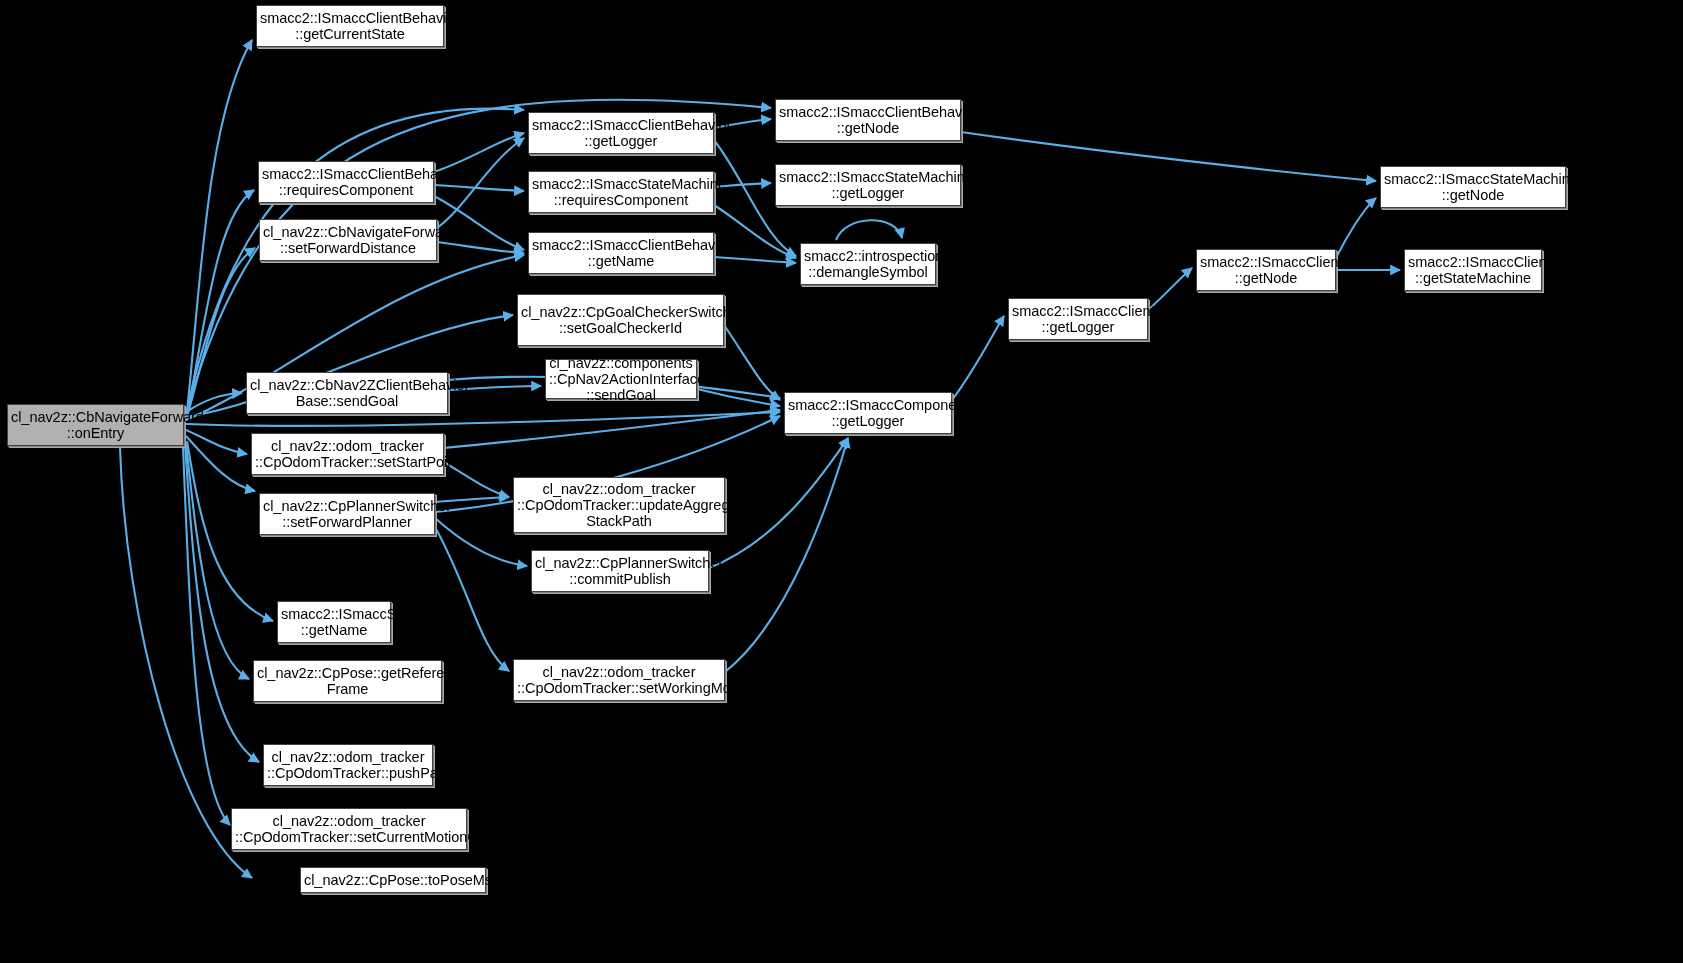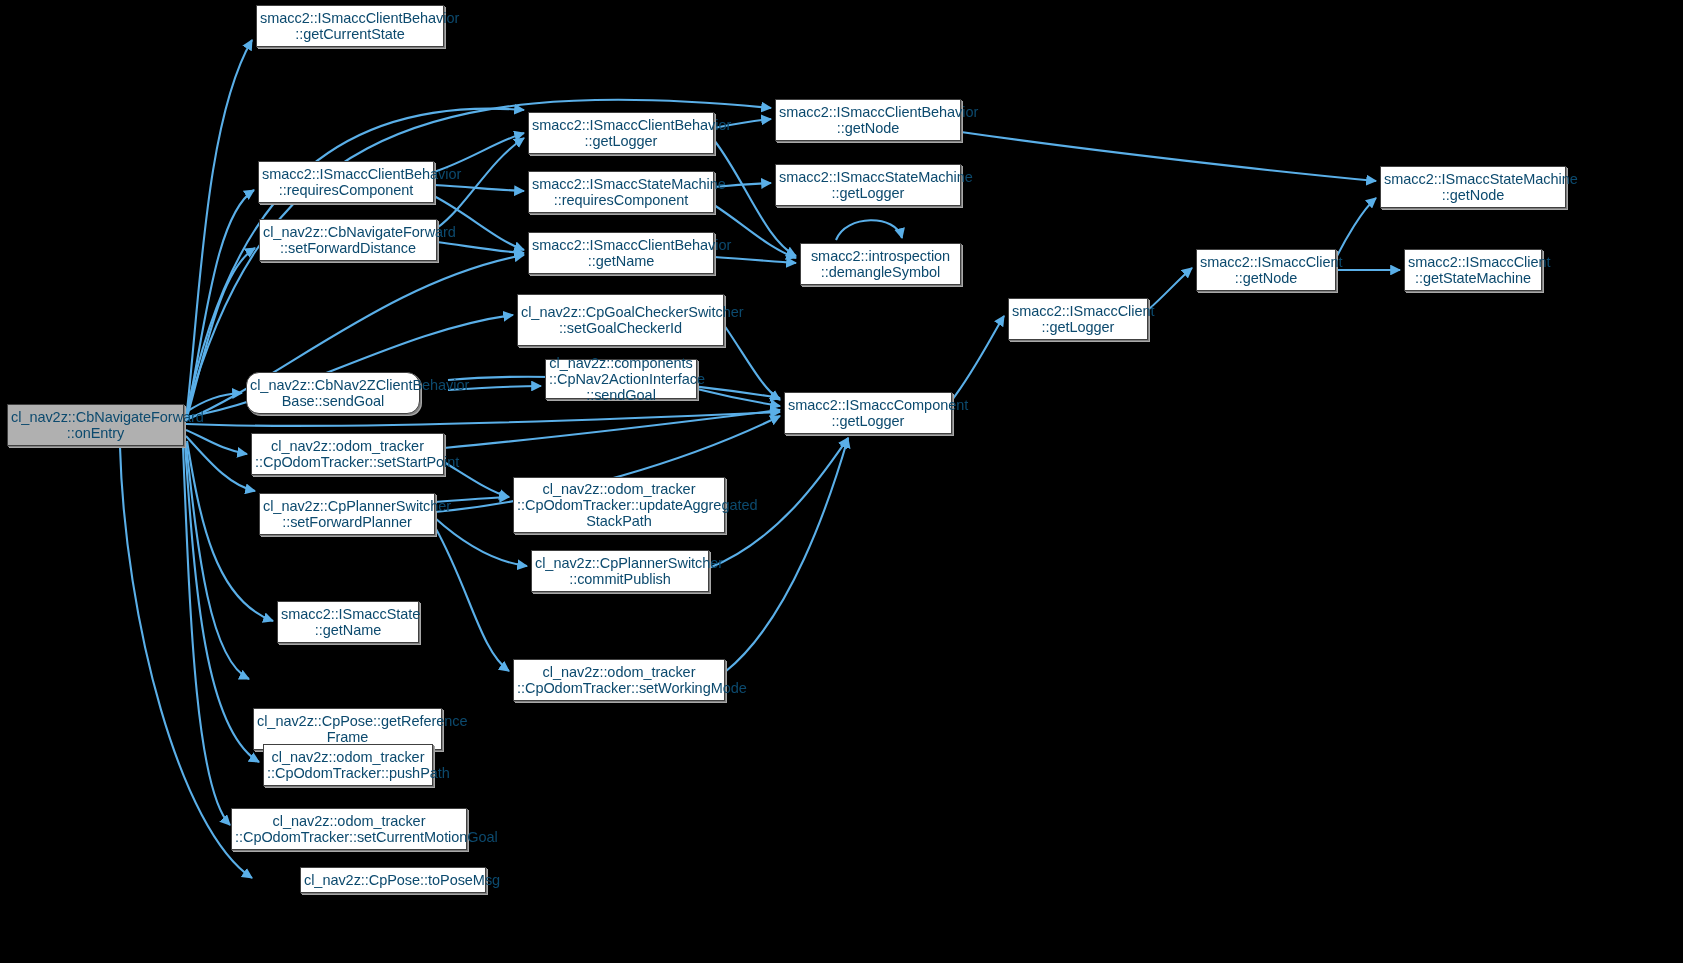--- a/index.html
+++ b/index.html
@@ -34,7 +34,7 @@
     align-items: center;
     justify-content: center;
     text-align: center;
-    color: #0c4a6e;
+    color: #000000;
     font-size: 14.5px;
     line-height: 1.12;
     letter-spacing: -0.05px;

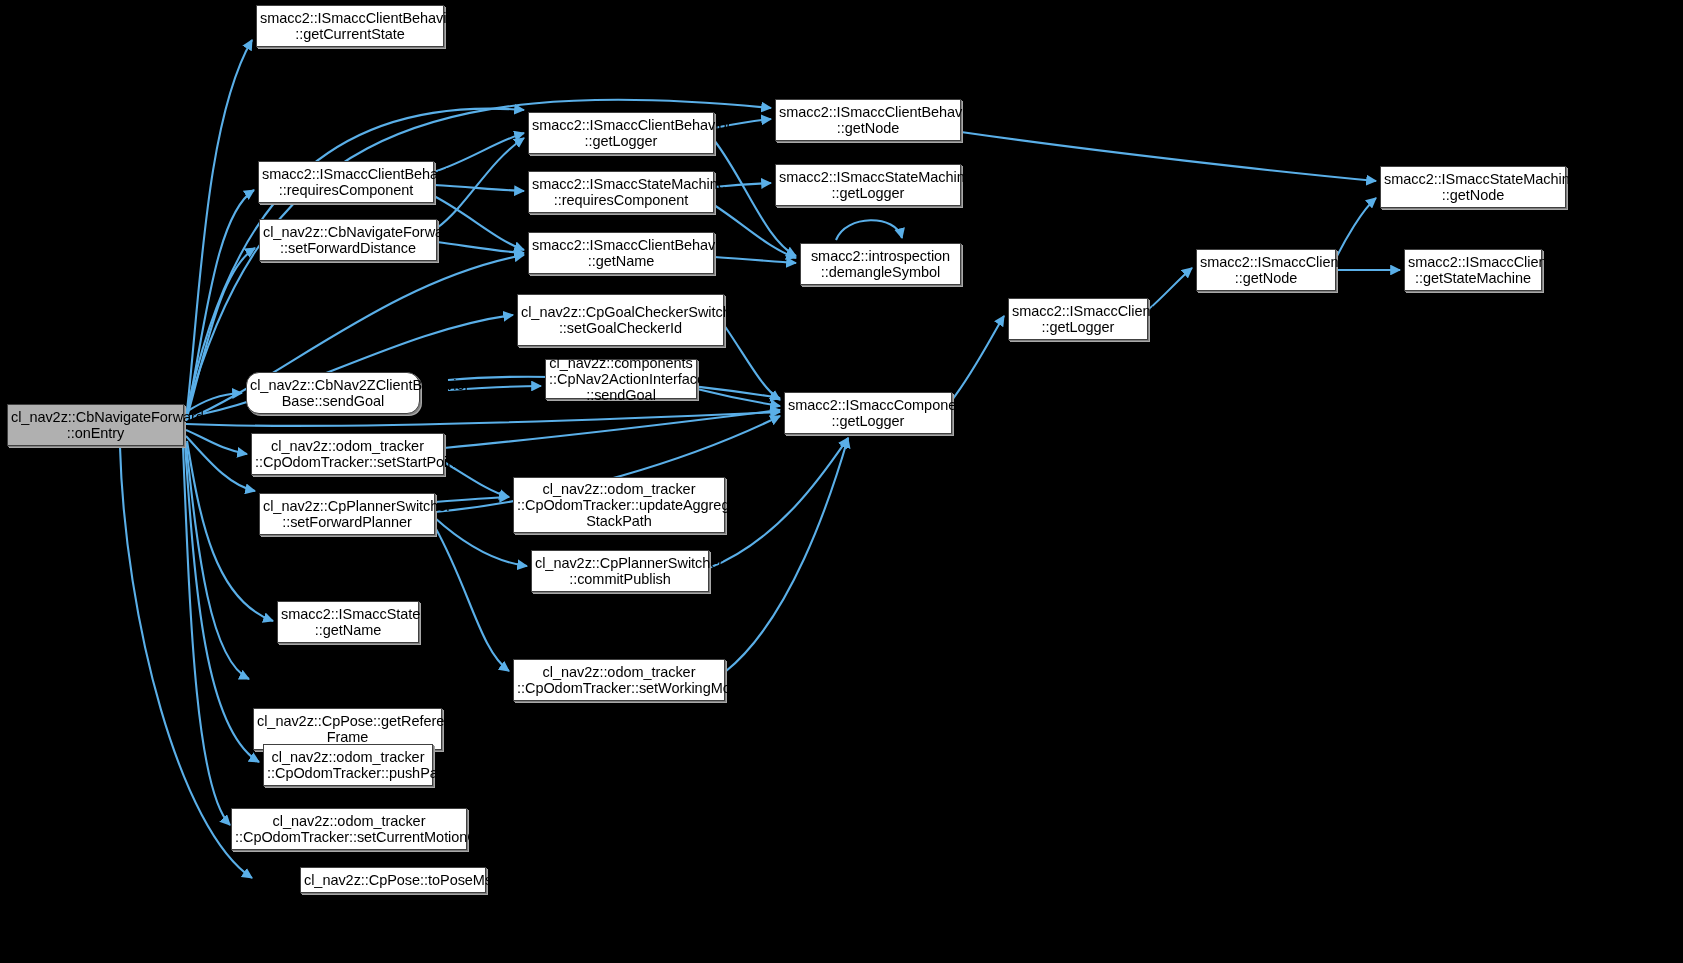--- a/index.html
+++ b/index.html
@@ -154,7 +154,7 @@
 ::getNode</span></div>
       <div class="gnode" style="left: 775px; top: 164px; width: 186px; height: 42px;"><span class="nlabel">smacc2::ISmaccStateMachine
 ::getLogger</span></div>
-      <div class="gnode" style="left: 800px; top: 243px; width: 161px; height: 42px;"><span class="nlabel">smacc2::introspection
+      <div class="gnode" style="left: 800px; top: 243px; width: 136px; height: 42px;"><span class="nlabel">smacc2::introspection
 ::demangleSymbol</span></div>
       <div class="gnode" style="left: 784px; top: 392px; width: 168px; height: 42px;"><span class="nlabel">smacc2::ISmaccComponent
 ::getLogger</span></div>

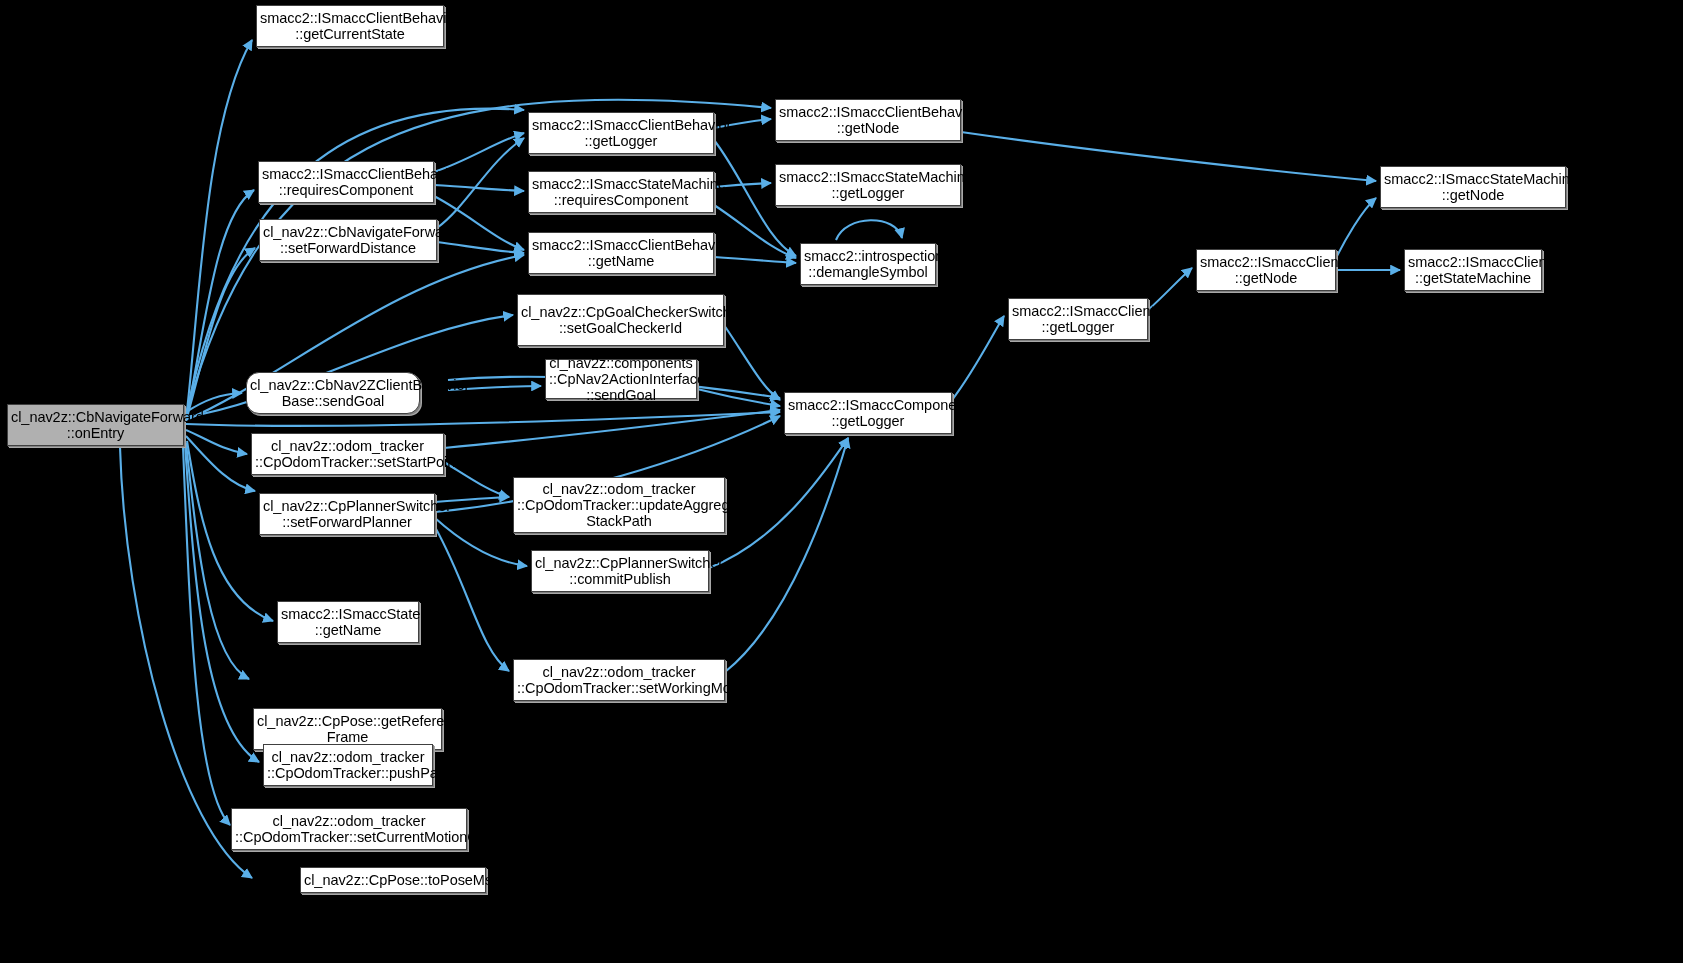--- a/index.html
+++ b/index.html
@@ -117,7 +117,7 @@
 ::requiresComponent</span></div>
       <div class="gnode" style="left: 259px; top: 219px; width: 178px; height: 42px;"><span class="nlabel">cl_nav2z::CbNavigateForward
 ::setForwardDistance</span></div>
-      <div class="gnode" style="left: 246px; top: 372px; width: 174px; height: 42px; border-radius: 13px;"><span class="nlabel">cl_nav2z::CbNav2ZClientBehavior
+      <div class="gnode" style="left: 246px; top: 372px; width: 202px; height: 42px;"><span class="nlabel">cl_nav2z::CbNav2ZClientBehavior
 Base::sendGoal</span></div>
       <div class="gnode" style="left: 251px; top: 433px; width: 193px; height: 42px;"><span class="nlabel">cl_nav2z::odom_tracker
 ::CpOdomTracker::setStartPoint</span></div>

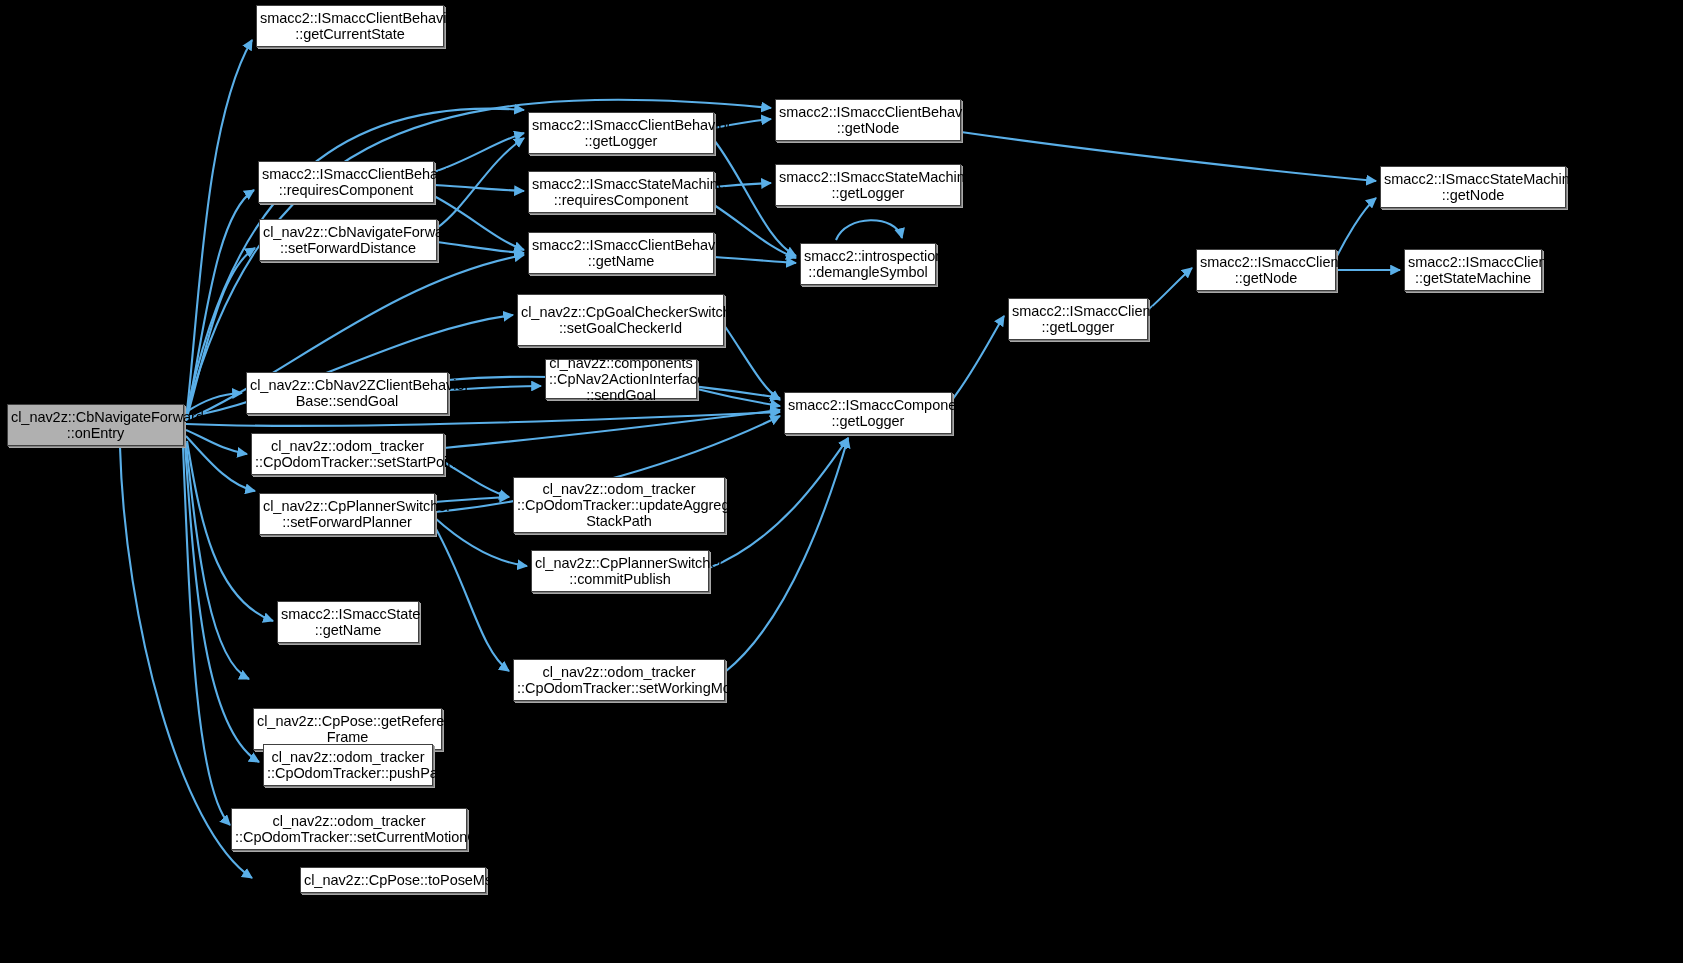--- a/index.html
+++ b/index.html
@@ -123,7 +123,7 @@
 ::CpOdomTracker::setStartPoint</span></div>
       <div class="gnode" style="left: 259px; top: 493px; width: 176px; height: 42px;"><span class="nlabel">cl_nav2z::CpPlannerSwitcher
 ::setForwardPlanner</span></div>
-      <div class="gnode" style="left: 277px; top: 601px; width: 142px; height: 42px;"><span class="nlabel">smacc2::ISmaccState
+      <div class="gnode" style="left: 277px; top: 601px; width: 114px; height: 42px;"><span class="nlabel">smacc2::ISmaccState
 ::getName</span></div>
       <div class="gnode" style="left: 253px; top: 660px; width: 189px; height: 42px; margin-top: 48px;"><span class="nlabel">cl_nav2z::CpPose::getReference
 Frame</span></div>

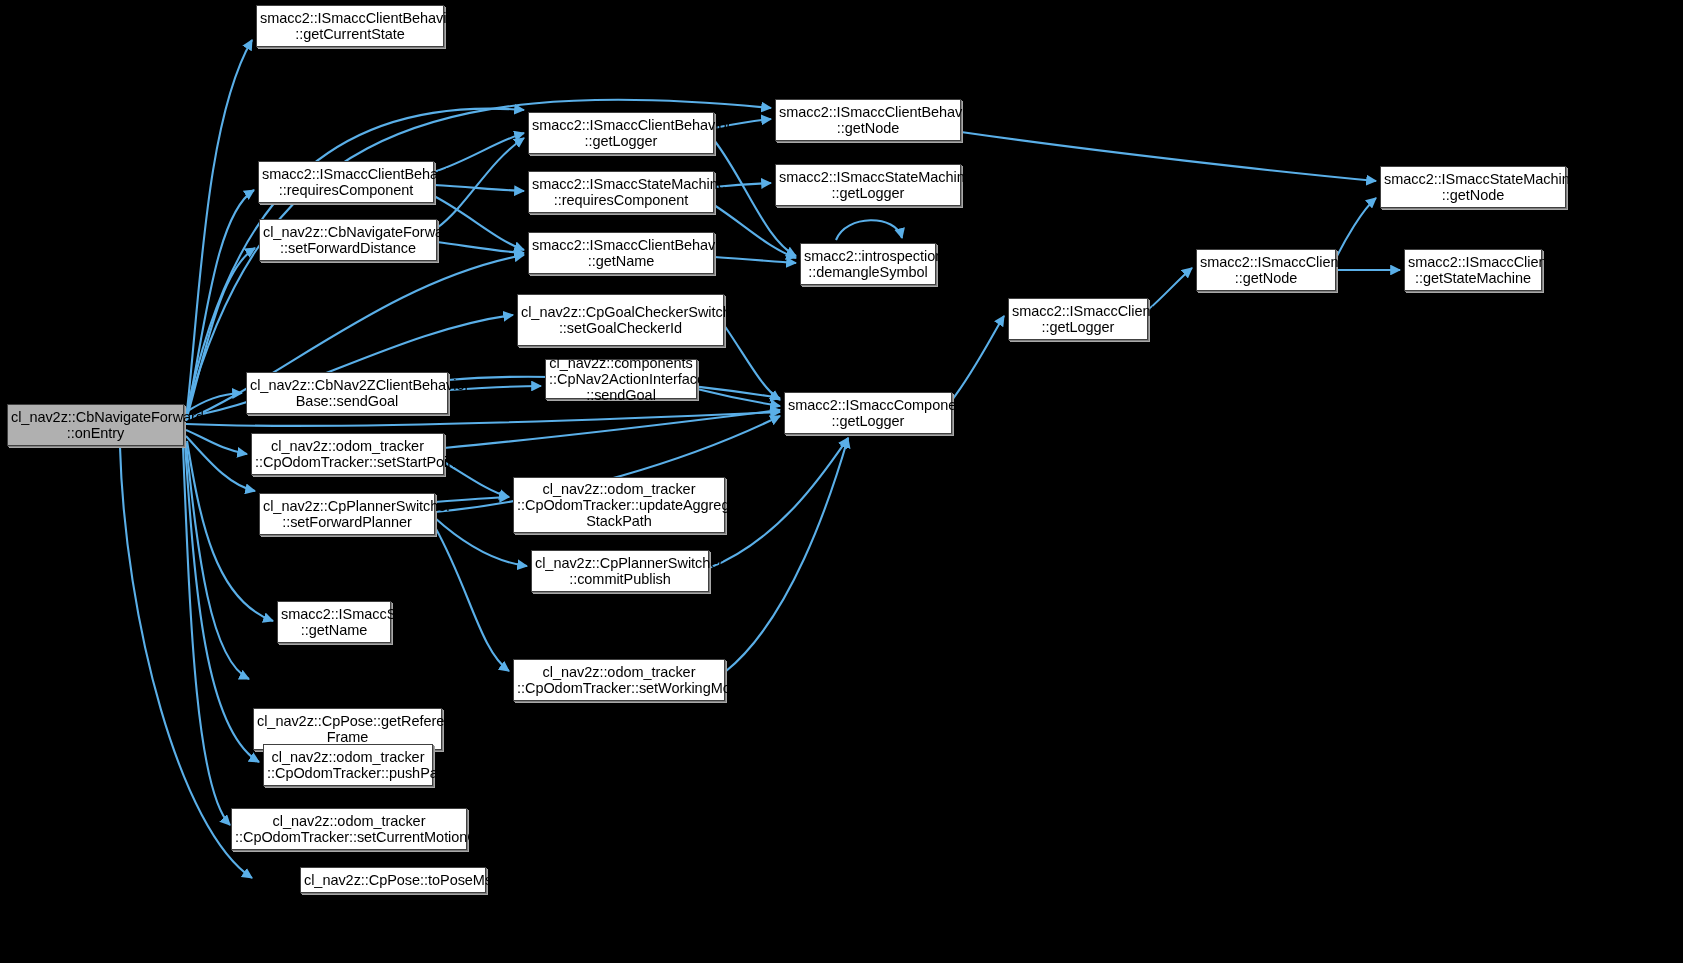--- a/index.html
+++ b/index.html
@@ -125,7 +125,7 @@
 ::setForwardPlanner</span></div>
       <div class="gnode" style="left: 277px; top: 601px; width: 114px; height: 42px;"><span class="nlabel">smacc2::ISmaccState
 ::getName</span></div>
-      <div class="gnode" style="left: 253px; top: 660px; width: 189px; height: 42px; margin-top: 48px;"><span class="nlabel">cl_nav2z::CpPose::getReference
+      <div class="gnode" style="left: 253px; top: 660px; width: 189px; height: 42px;"><span class="nlabel">cl_nav2z::CpPose::getReference
 Frame</span></div>
       <div class="gnode" style="left: 263px; top: 744px; width: 170px; height: 42px;"><span class="nlabel">cl_nav2z::odom_tracker
 ::CpOdomTracker::pushPath</span></div>

